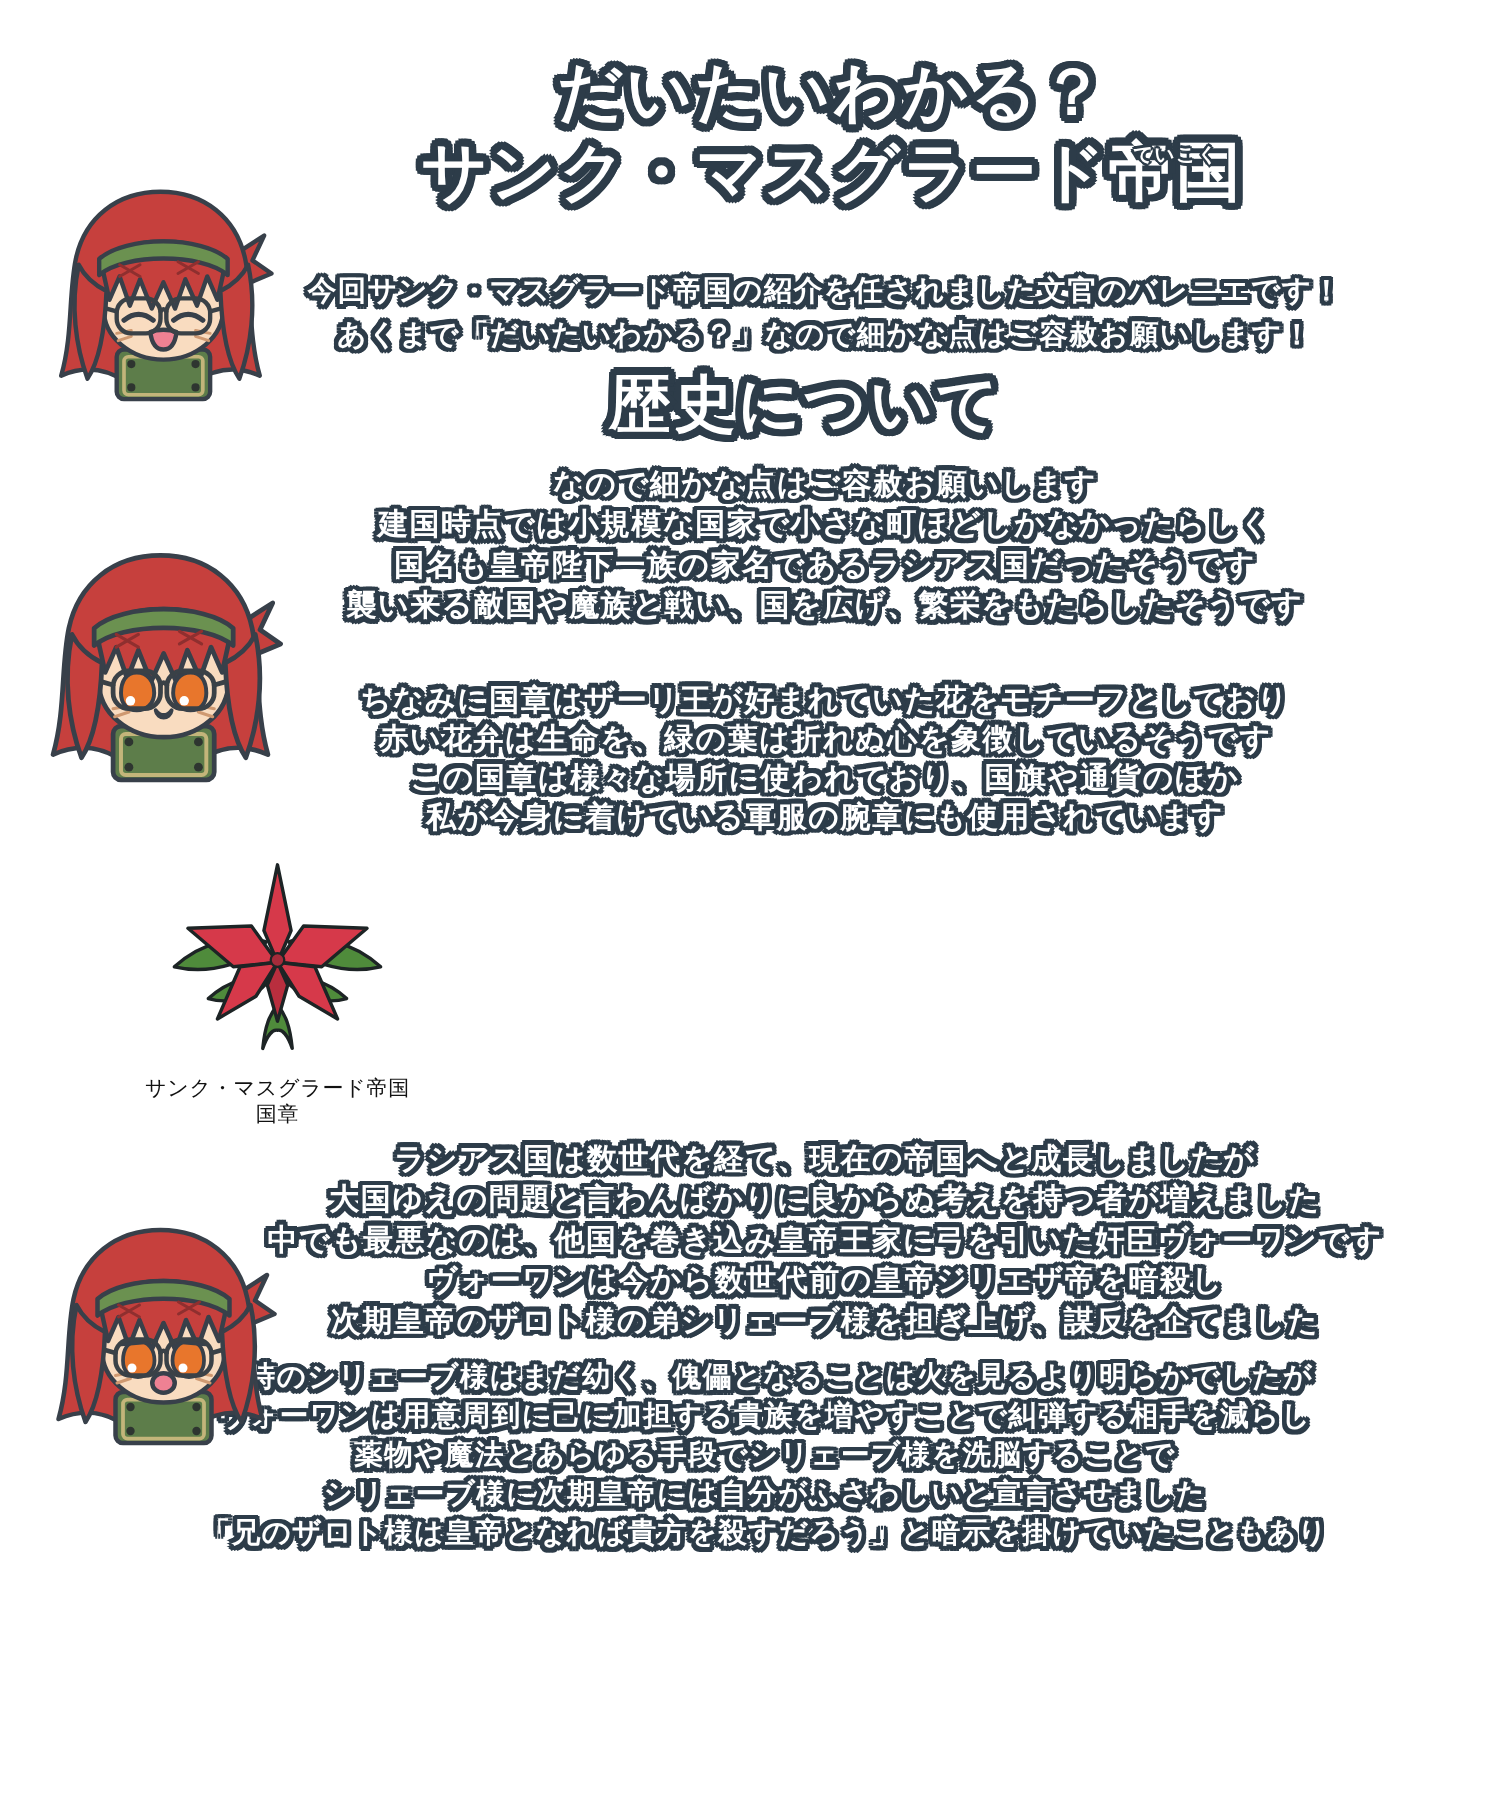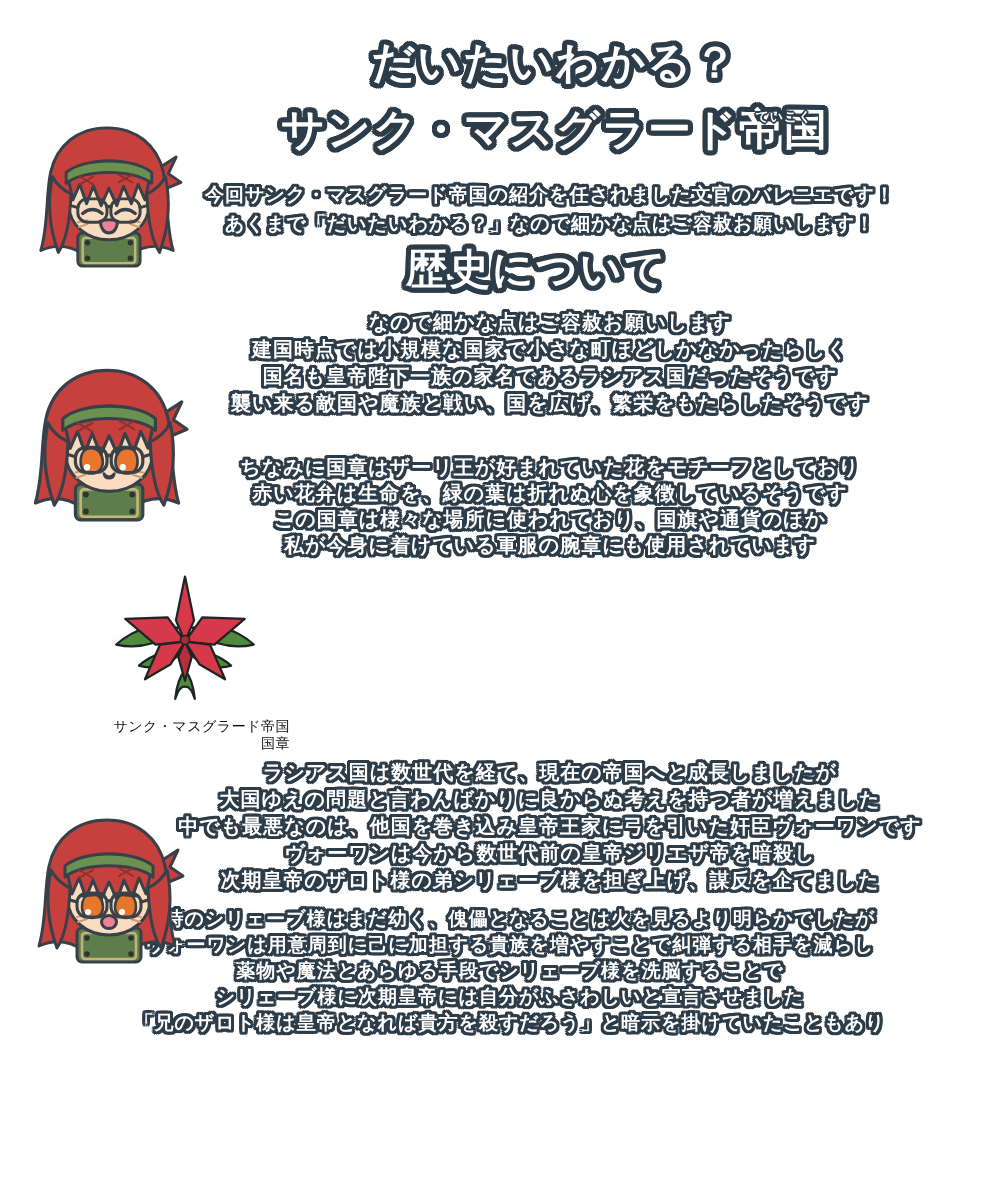--- a/index.html
+++ b/index.html
@@ -48,7 +48,7 @@
   .center{text-align:center;}
   .title-block{left:110px;right:0;top:37px;}
   .title-l1{font-size:43px;line-height:50px;}
-  .title-l2{font-size:43px;line-height:52px;margin-top:16px;}
+  .title-l2{font-size:43px;line-height:52px;margin-top:2px;}
   .ruby-wrap{position:relative;display:inline-block;font-family:Liberation Serif, serif;}
   .furi{
     position:absolute;top:-13px;left:50%;transform:translateX(-50%);

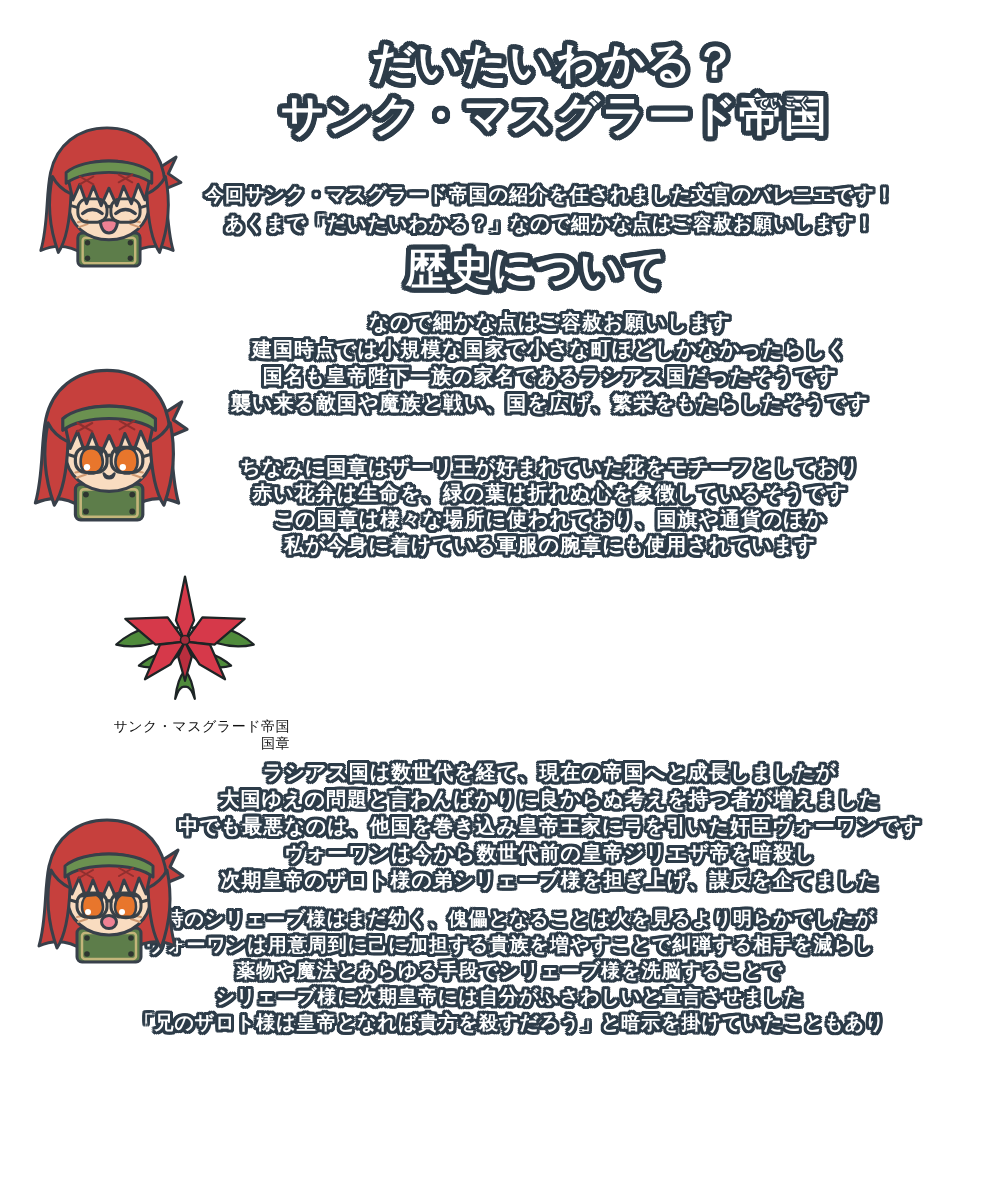--- a/index.html
+++ b/index.html
@@ -74,7 +74,7 @@
   .avatar.v1 .g-closed,.avatar.v1 .g-mouth-happy{display:inline;}
   .avatar.v2 .g-open,.avatar.v2 .g-mouth-small{display:inline;}
   .avatar.v3 .g-open,.avatar.v3 .g-lids,.avatar.v3 .g-mouth-talk{display:inline;}
-  .emblem-block{left:80px;top:572px;width:210px;text-align:right;}
+  .emblem-block{left:80px;top:572px;width:210px;text-align:center;}
   .emblem-caption{
     margin-top:6px;font-size:14px;line-height:17px;color:#111;
     font-weight:400;letter-spacing:0.5px;

